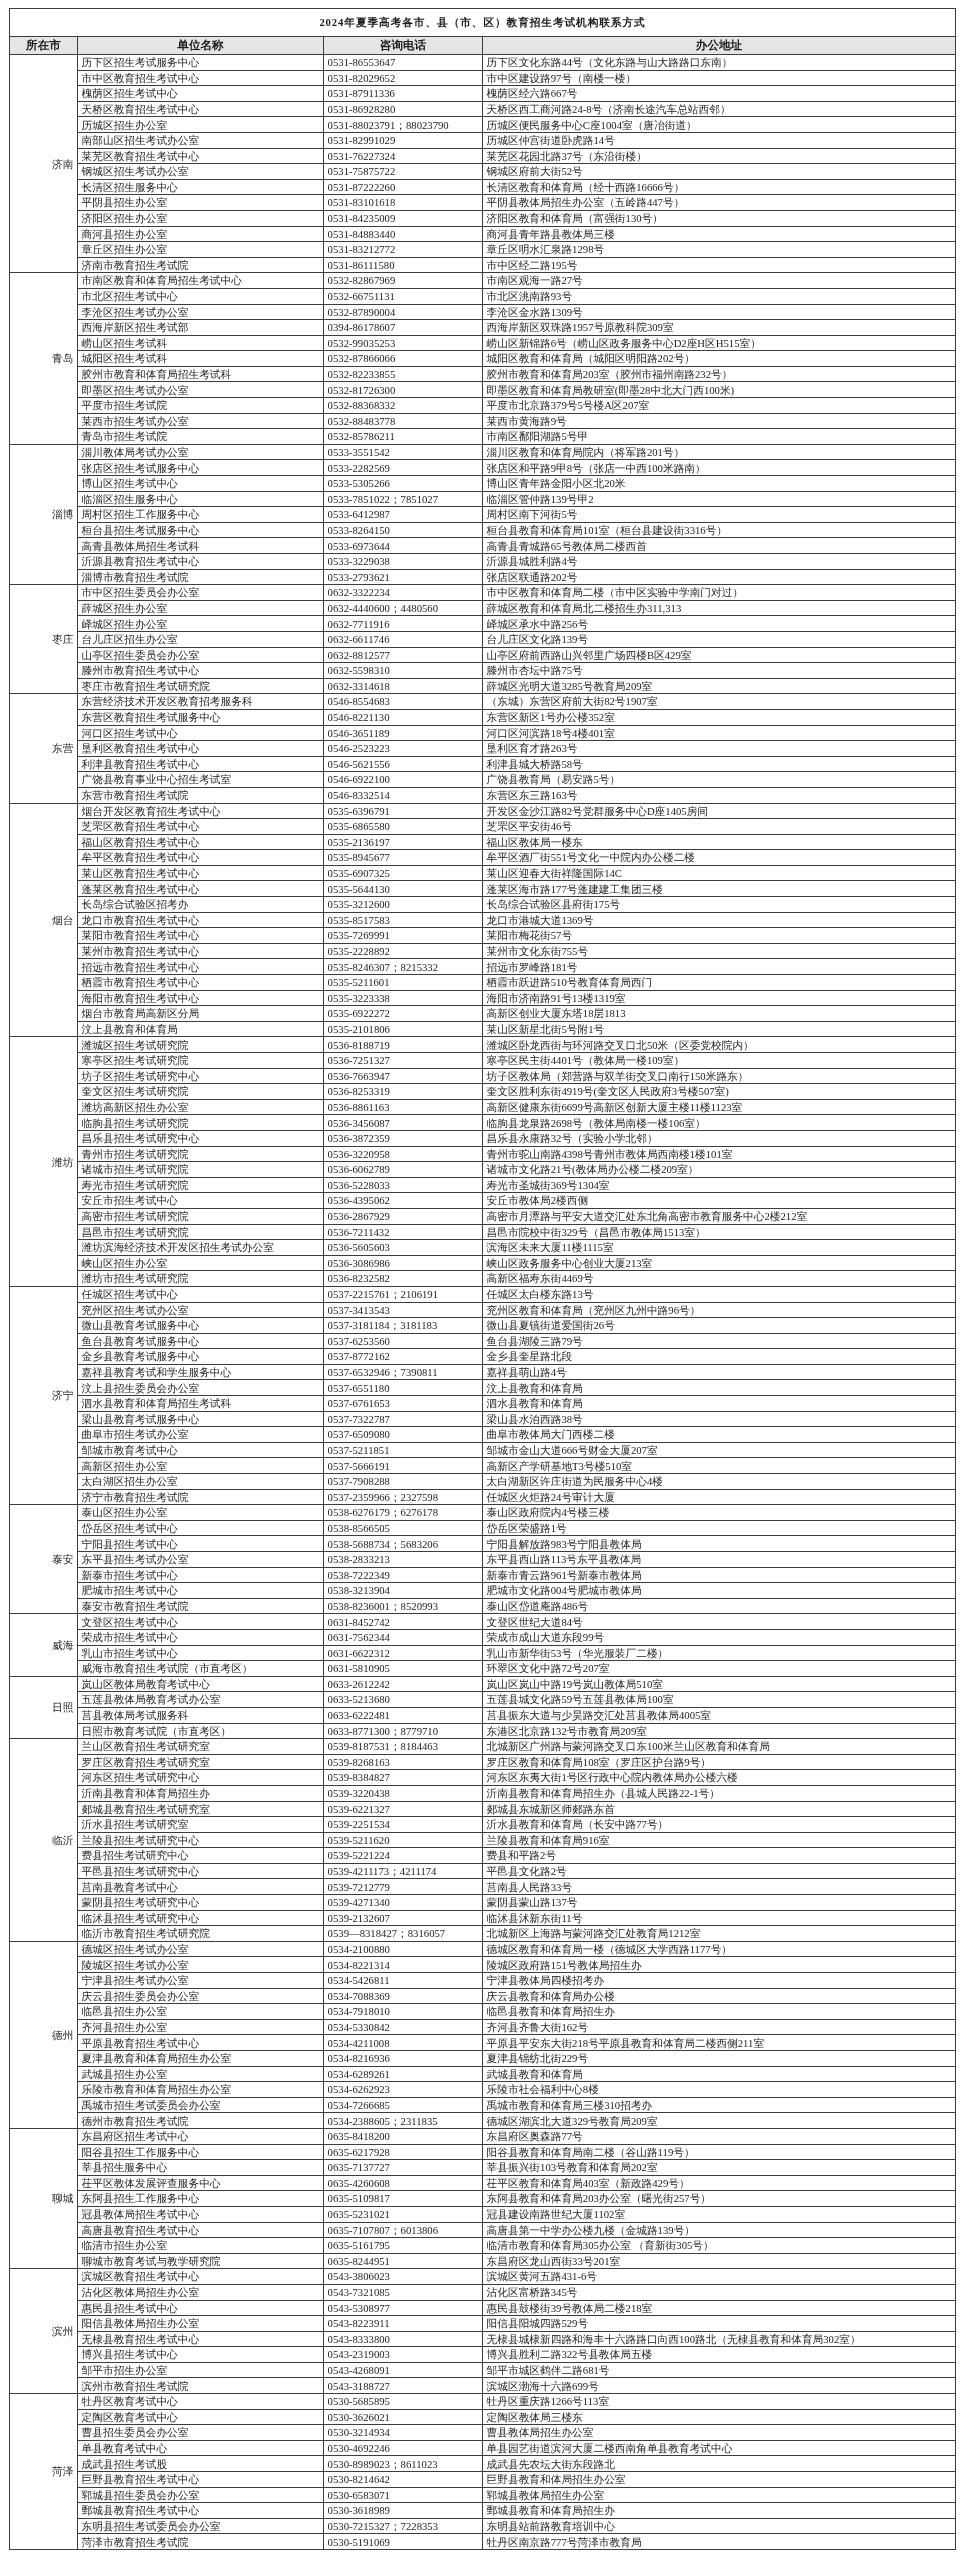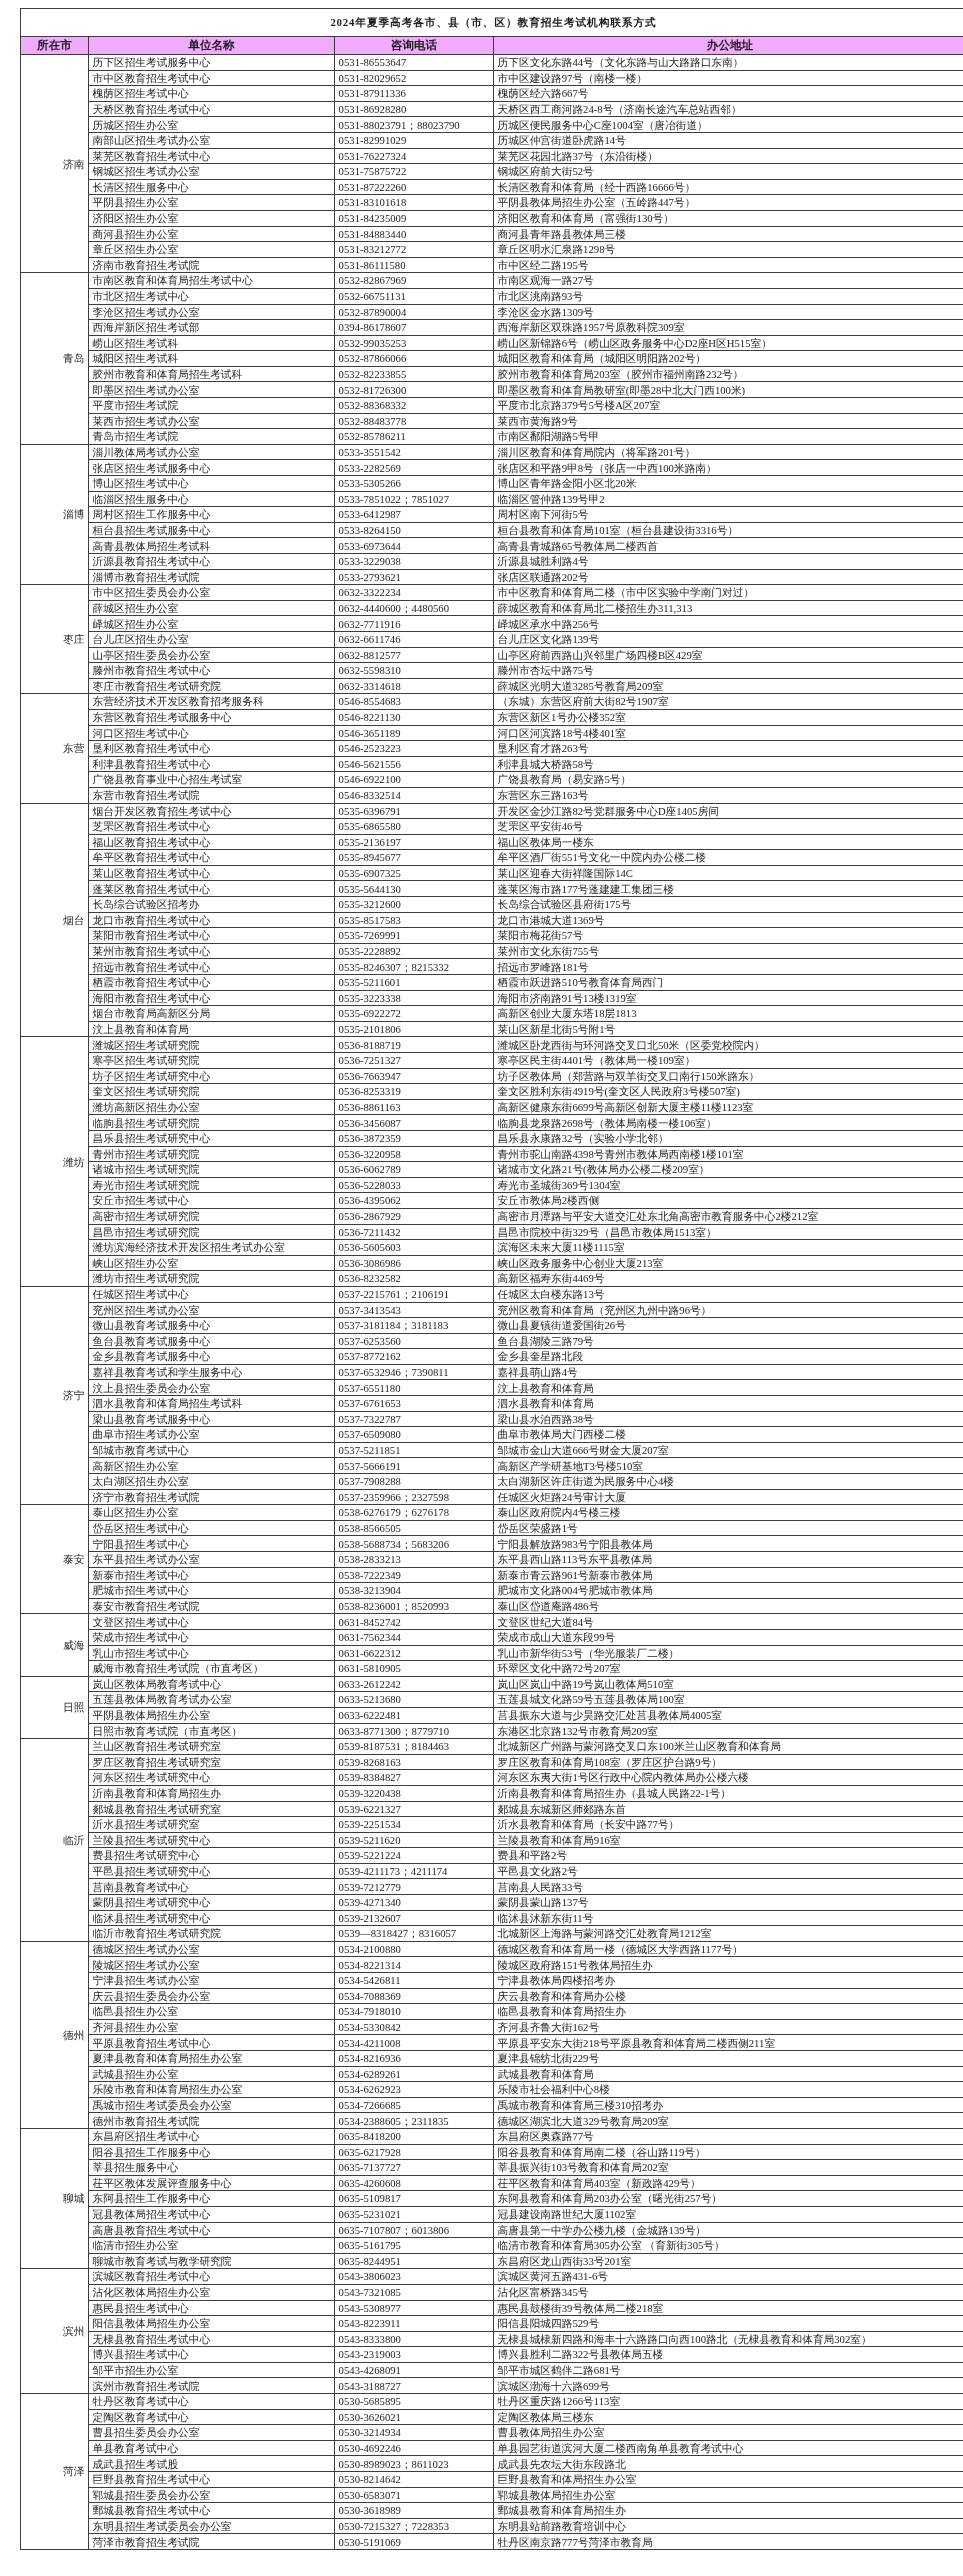--- a/index.html
+++ b/index.html
@@ -12,7 +12,7 @@
   .page {
     width: 964px;
     box-sizing: border-box;
-    padding: 8px 20px;
+    padding: 8px 9px;
     background: #ffffff;
   }
   table.contact {

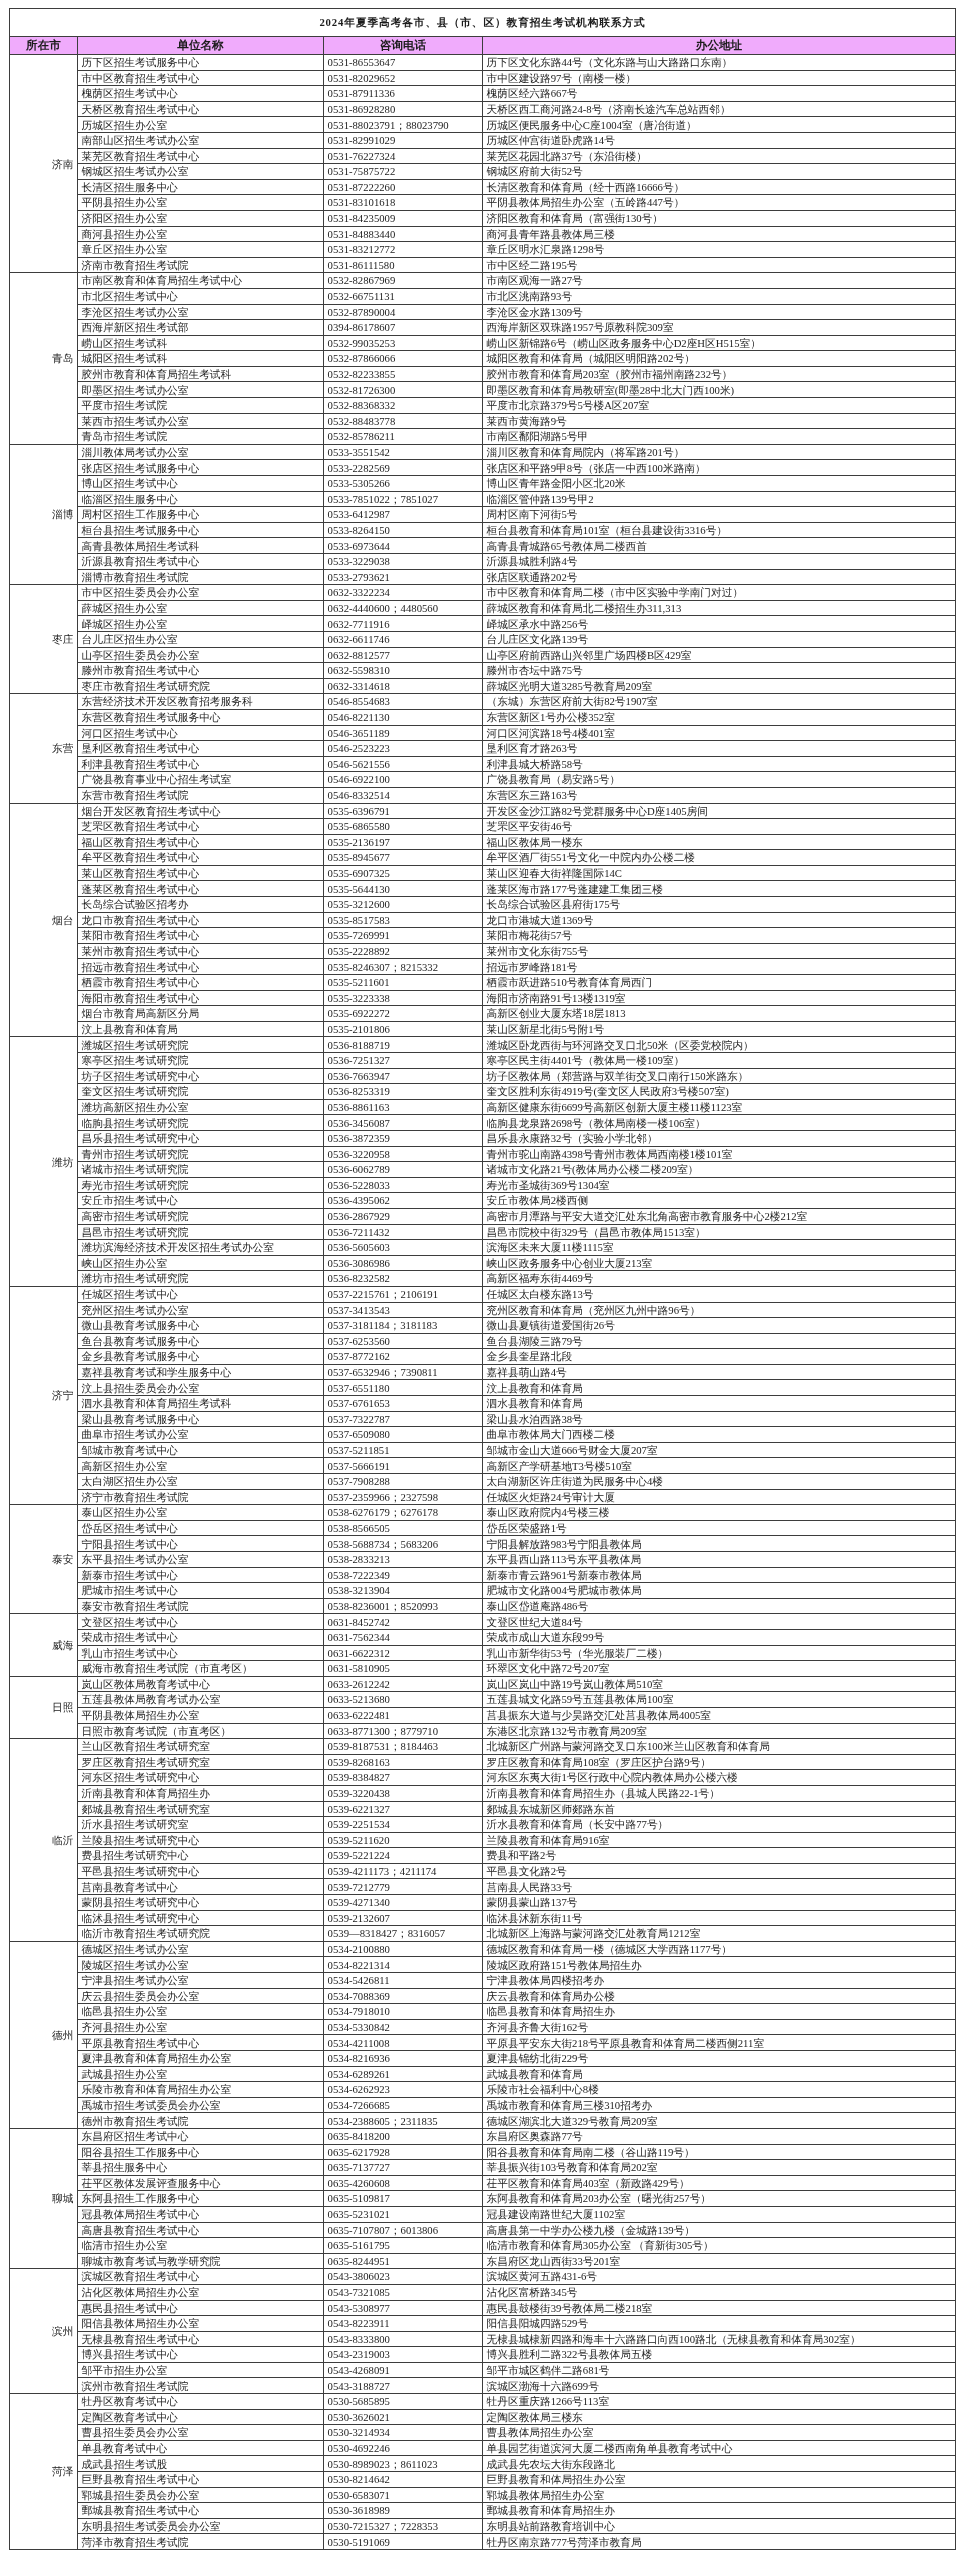--- a/index.html
+++ b/index.html
@@ -42,7 +42,7 @@
     height: 17px;
     text-align: center;
     border-bottom: 1.8px solid #3d3d3d;
-    background: #f0abfc;
+    background: #e5e5e5;
   }
   tbody td { height: 14.6px; }
   td.city {

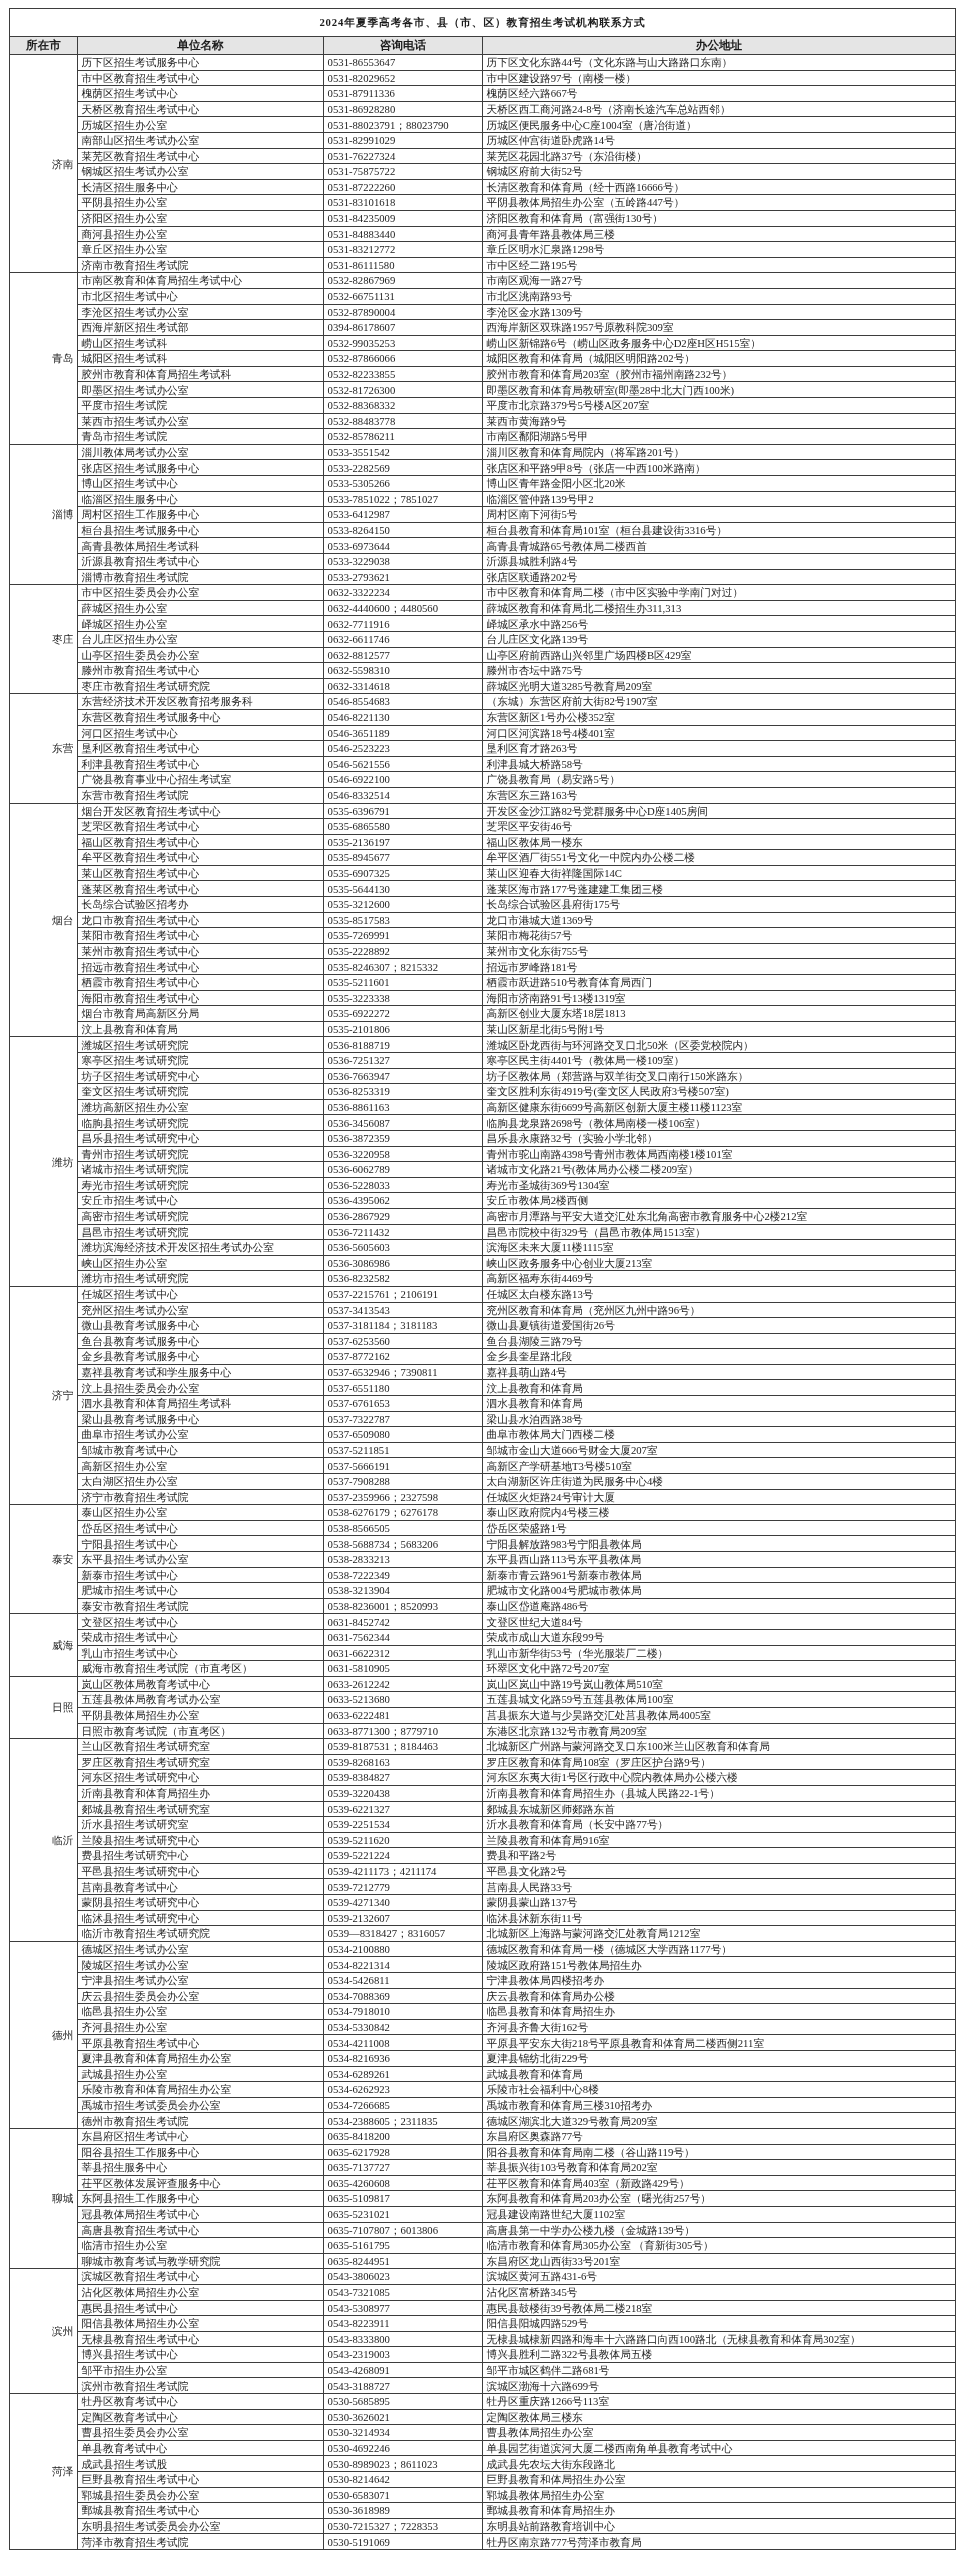--- a/index.html
+++ b/index.html
@@ -624,7 +624,7 @@
           <td class="address">五莲县城文化路59号五莲县教体局100室</td>
         </tr>
         <tr>
-          <td class="unit">平阴县教体局招生办公室</td>
+          <td class="unit">莒县教体局考试服务科</td>
           <td class="phone">0633-6222481</td>
           <td class="address">莒县振东大道与少昊路交汇处莒县教体局4005室</td>
         </tr>

